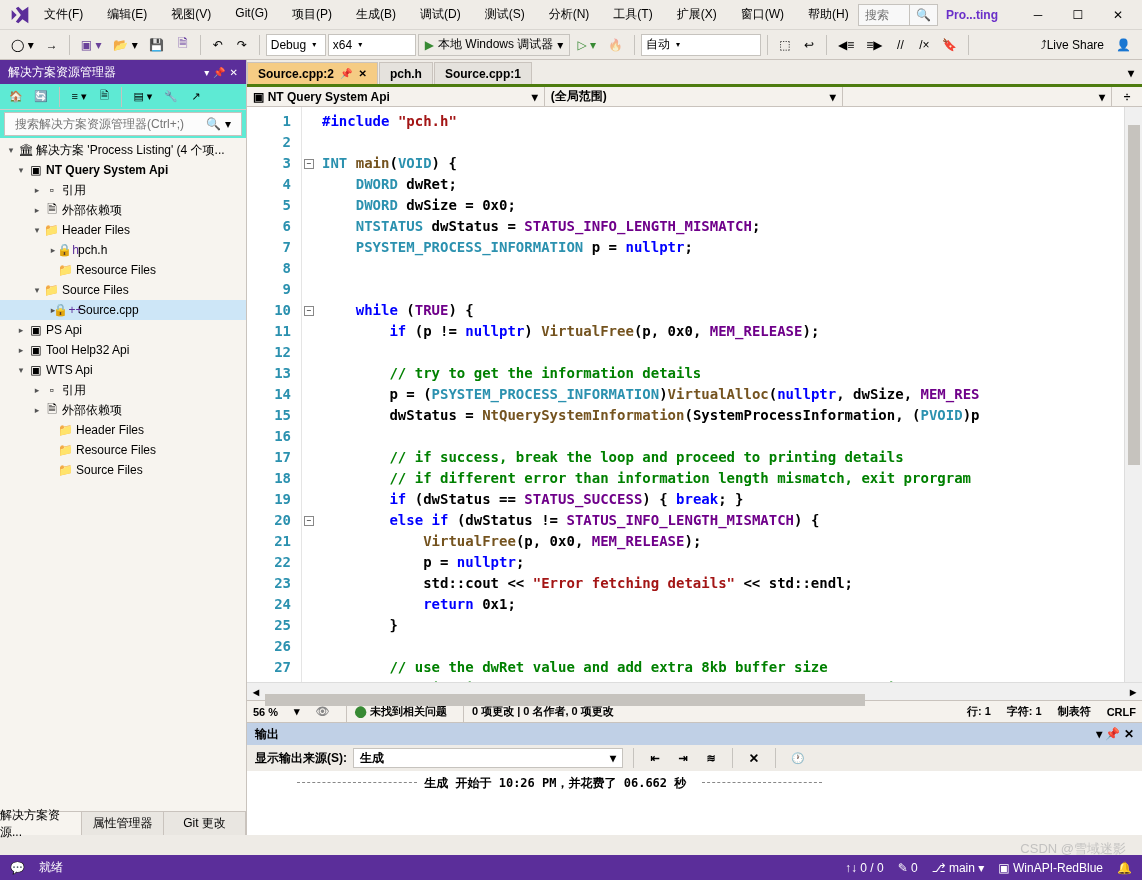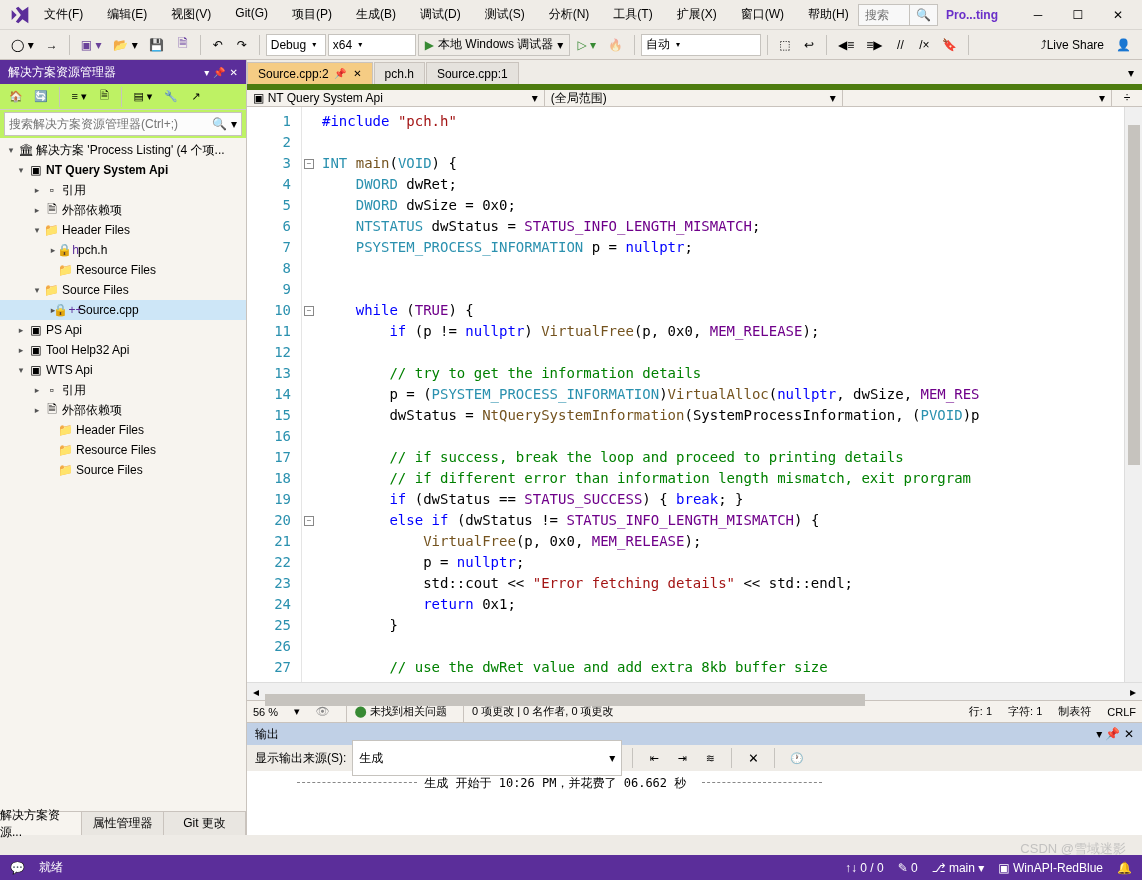--- a/index.html
+++ b/index.html
@@ -22,7 +22,7 @@
 .start-btn { height: 22px; border: 1px solid #c6c3be; display: flex; align-items: center; padding: 0 6px; gap: 4px; }
 .start-btn .play { color: #388a34; }
 .main-area { display: flex; height: 775px; }
-.solution-panel { width: 247px; background: #bef264; display: flex; flex-direction: column; border-right: 1px solid #c9c3bd; }
+.solution-panel { width: 247px; background: #5eead4; display: flex; flex-direction: column; border-right: 1px solid #c9c3bd; }
 .panel-title { background: #5b2e9a; color: #fff; height: 24px; display: flex; align-items: center; padding: 0 8px; justify-content: space-between; }
 .panel-title .icons { display: flex; gap: 4px; font-size: 10px; }
 .panel-toolbar { height: 26px; display: flex; align-items: center; gap: 2px; padding: 0 4px; border-bottom: 1px solid #d0cdc8; }

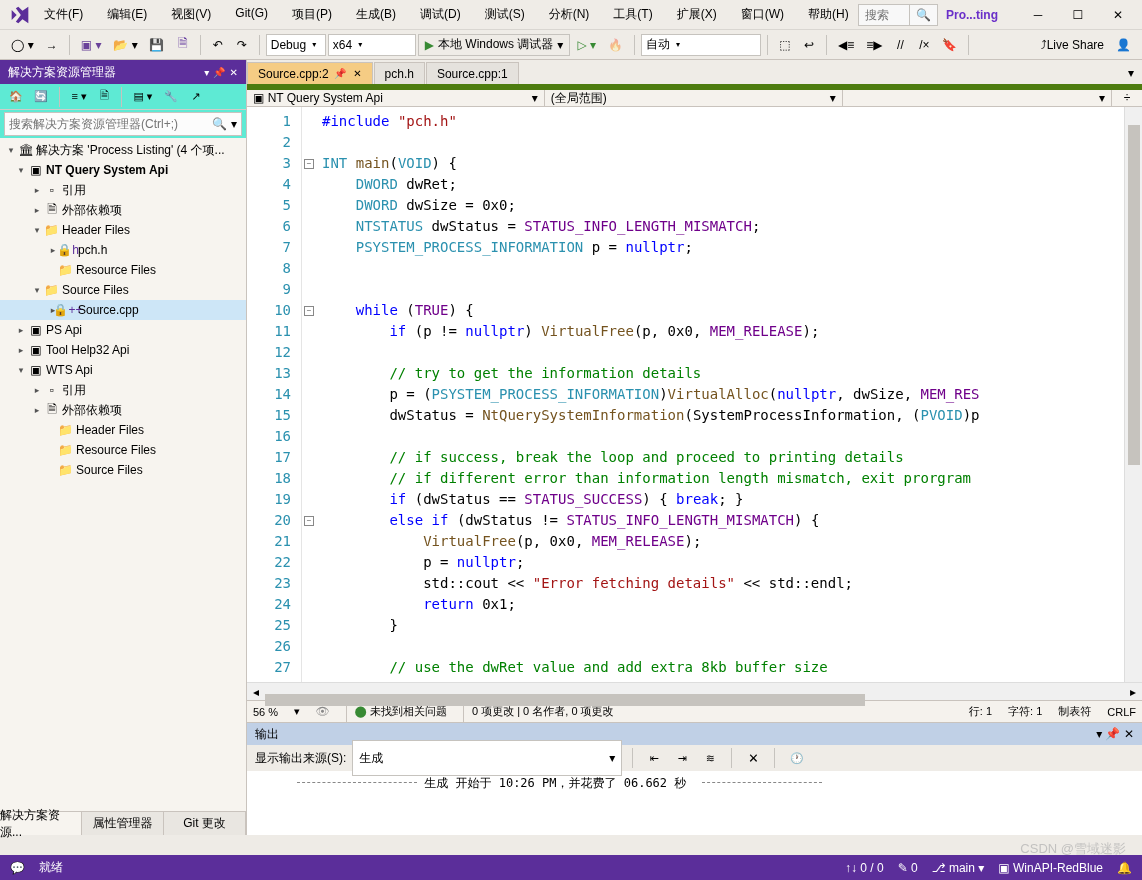--- a/index.html
+++ b/index.html
@@ -38,7 +38,7 @@
 .panel-bottom-tabs { display: flex; height: 24px; border-top: 1px solid #c9c3bd; }
 .panel-tab { flex: 1; display: flex; align-items: center; justify-content: center; border-right: 1px solid #c9c3bd; background: #e9e6e1; }
 .panel-tab.active { background: #f7f4ef; }
-.editor-area { flex: 1; display: flex; flex-direction: column; background: #fff; }
+.editor-area { flex: 1; display: flex; flex-direction: column; background: #fff; font-weight: bold; }
 .tab-bar { height: 24px; background: #efece7; display: flex; align-items: flex-end; }
 .file-tab { height: 22px; display: flex; align-items: center; padding: 0 10px; gap: 6px; border: 1px solid #c9c3bd; border-bottom: none; background: #e5e2dd; margin-right: 1px; }
 .file-tab.active { background: #f5cc84; }

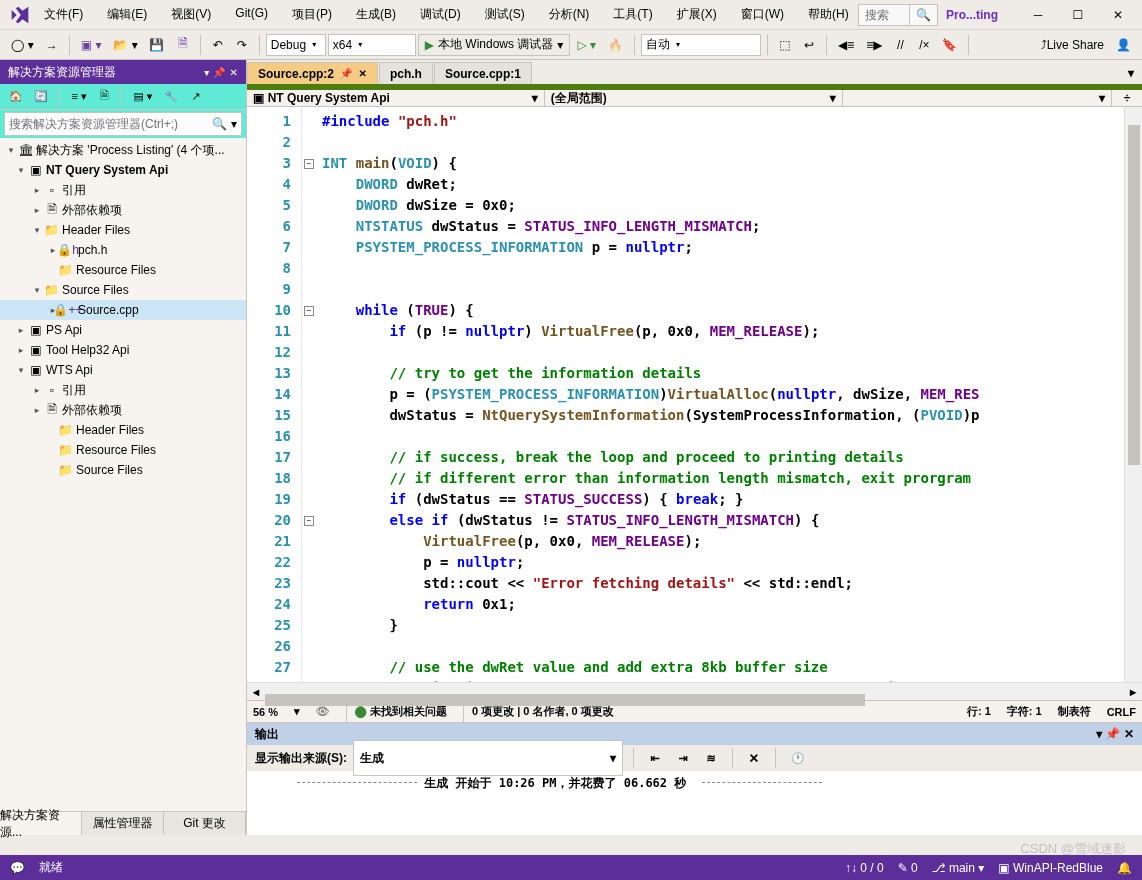--- a/index.html
+++ b/index.html
@@ -44,7 +44,7 @@
 .file-tab.active { background: #f5cc84; }
 .file-tab .close { font-size: 10px; cursor: pointer; }
 .file-tab .pin { font-size: 10px; }
-.scope-bar { height: 23px; background: #f5f2ed; display: flex; border-bottom: 1px solid #c9c3bd; border-top: 6px solid #4d7c0f; }
+.scope-bar { height: 23px; background: #f5f2ed; display: flex; border-bottom: 1px solid #c9c3bd; border-top: 3px solid #4d7c0f; }
 .scope-combo { flex: 1; border-right: 1px solid #c9c3bd; padding: 2px 6px; font-size: 12px; display: flex; align-items: center; justify-content: space-between; }
 .scope-nav { width: 30px; display: flex; align-items: center; justify-content: center; }
 .code-area { flex: 1; display: flex; overflow: hidden; position: relative; }

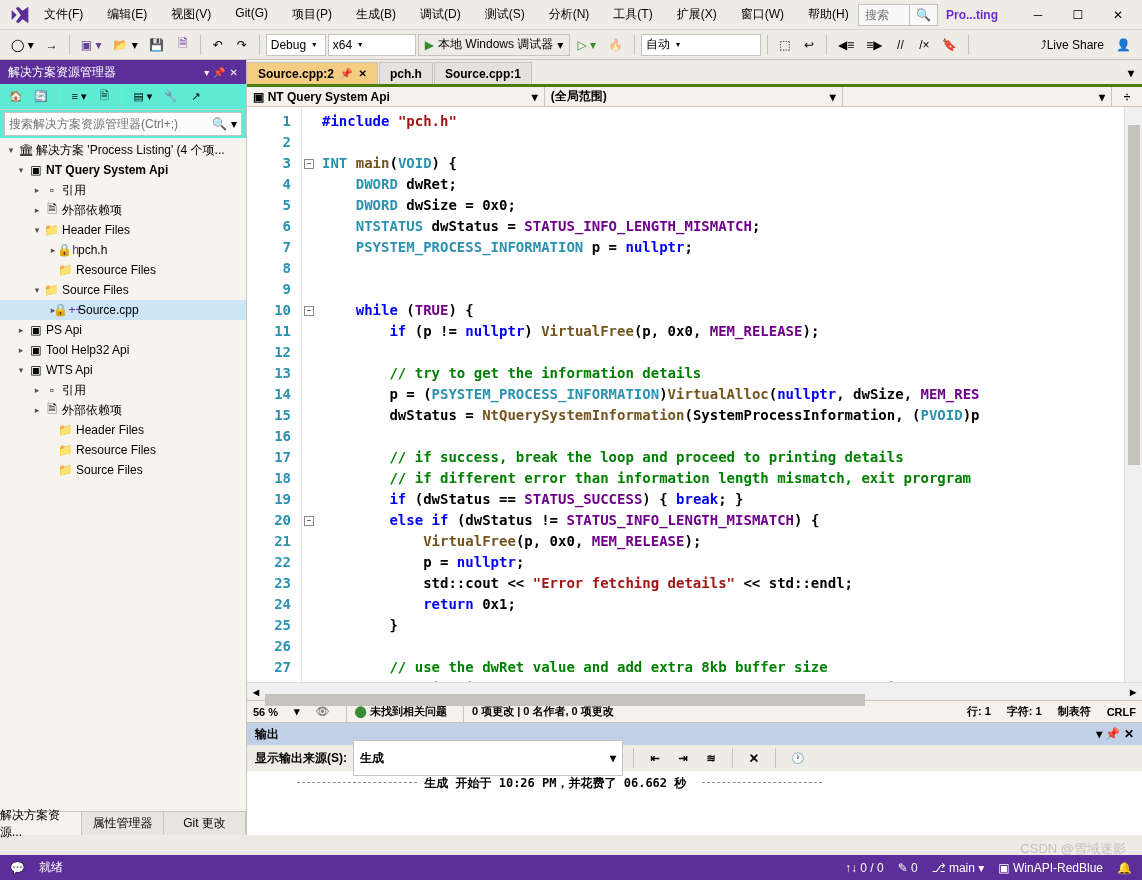--- a/index.html
+++ b/index.html
@@ -26,7 +26,7 @@
 .panel-title { background: #5b2e9a; color: #fff; height: 24px; display: flex; align-items: center; padding: 0 8px; justify-content: space-between; }
 .panel-title .icons { display: flex; gap: 4px; font-size: 10px; }
 .panel-toolbar { height: 26px; display: flex; align-items: center; gap: 2px; padding: 0 4px; border-bottom: 1px solid #d0cdc8; }
-.search-panel { height: 24px; border: 1px solid #c6c3be; background: #fcfcfc; display: flex; align-items: center; padding: 0 4px; margin: 2px 4px; }
+.search-panel { height: 24px; border: 1px solid #c6c3be; background: #fcfcfc; display: flex; align-items: center; padding: 0 10px; margin: 2px 4px; }
 .search-panel input { border: none; flex: 1; background: transparent; outline: none; font-size: 12px; color: #888; }
 .tree { flex: 1; overflow-y: auto; padding: 2px 0; background: #f7f4ef; }
 .tree-row { display: flex; align-items: center; height: 20px; padding-left: 0; cursor: pointer; white-space: nowrap; }

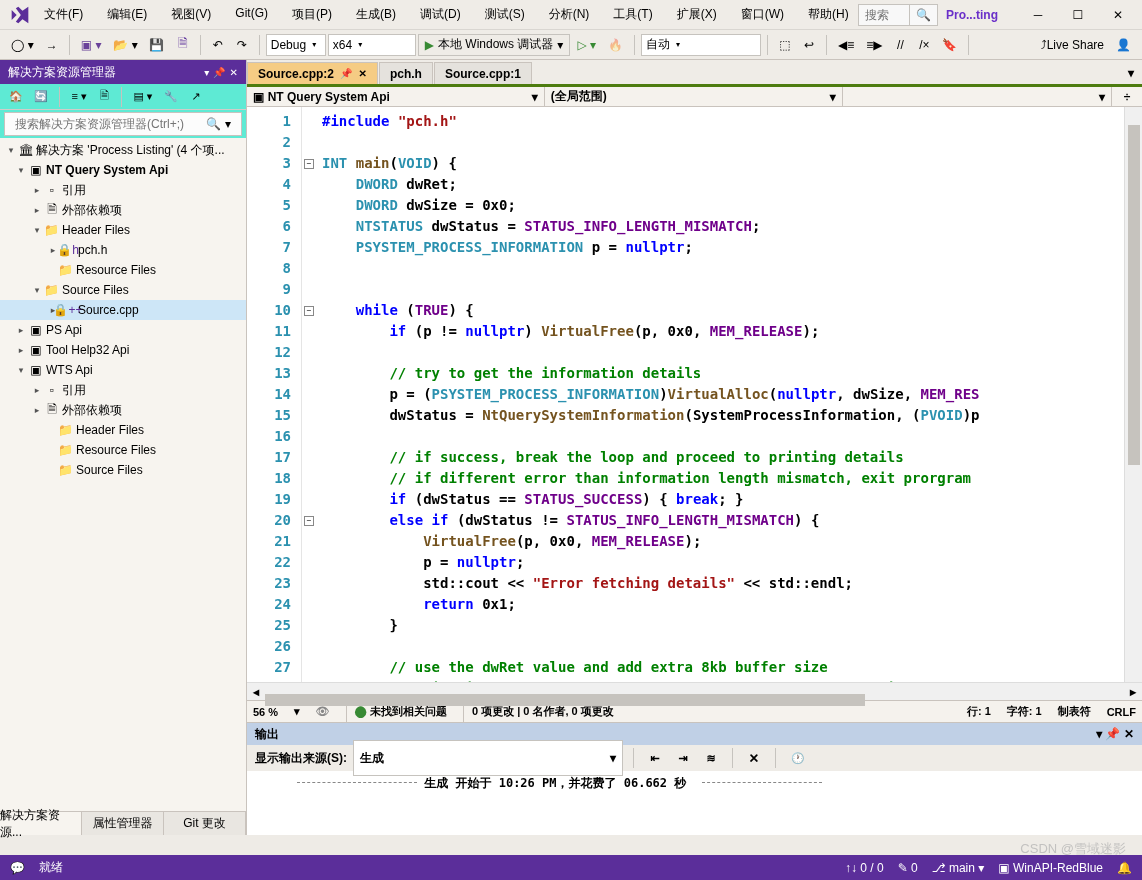--- a/index.html
+++ b/index.html
@@ -66,7 +66,7 @@
 .output-panel { background: #efece7; border-top: 1px solid #c9c3bd; }
 .output-title { background: #c0d0e6; height: 22px; display: flex; align-items: center; padding: 0 8px; justify-content: space-between; }
 .output-toolbar { height: 26px; display: flex; align-items: center; gap: 6px; padding: 0 8px; background: #efece7; }
-.output-combo { height: 36px; border: 1px solid #c6c3be; background: #fff; padding: 0 6px; width: 270px; display: flex; align-items: center; justify-content: space-between; }
+.output-combo { height: 20px; border: 1px solid #c6c3be; background: #fff; padding: 0 6px; width: 270px; display: flex; align-items: center; justify-content: space-between; }
 .output-body { height: 64px; background: #fff; padding: 4px 10px; font-family: "Microsoft YaHei", SimSun, monospace; font-size: 12px; overflow:hidden; }
 .statusbar { position: absolute; bottom: 0; left: 0; right: 0; height: 25px; background: #5b2e9a; color: #fff; display: flex; align-items: center; padding: 0 10px; justify-content: space-between; }
 .statusbar .left, .statusbar .right { display: flex; align-items: center; gap: 14px; }

